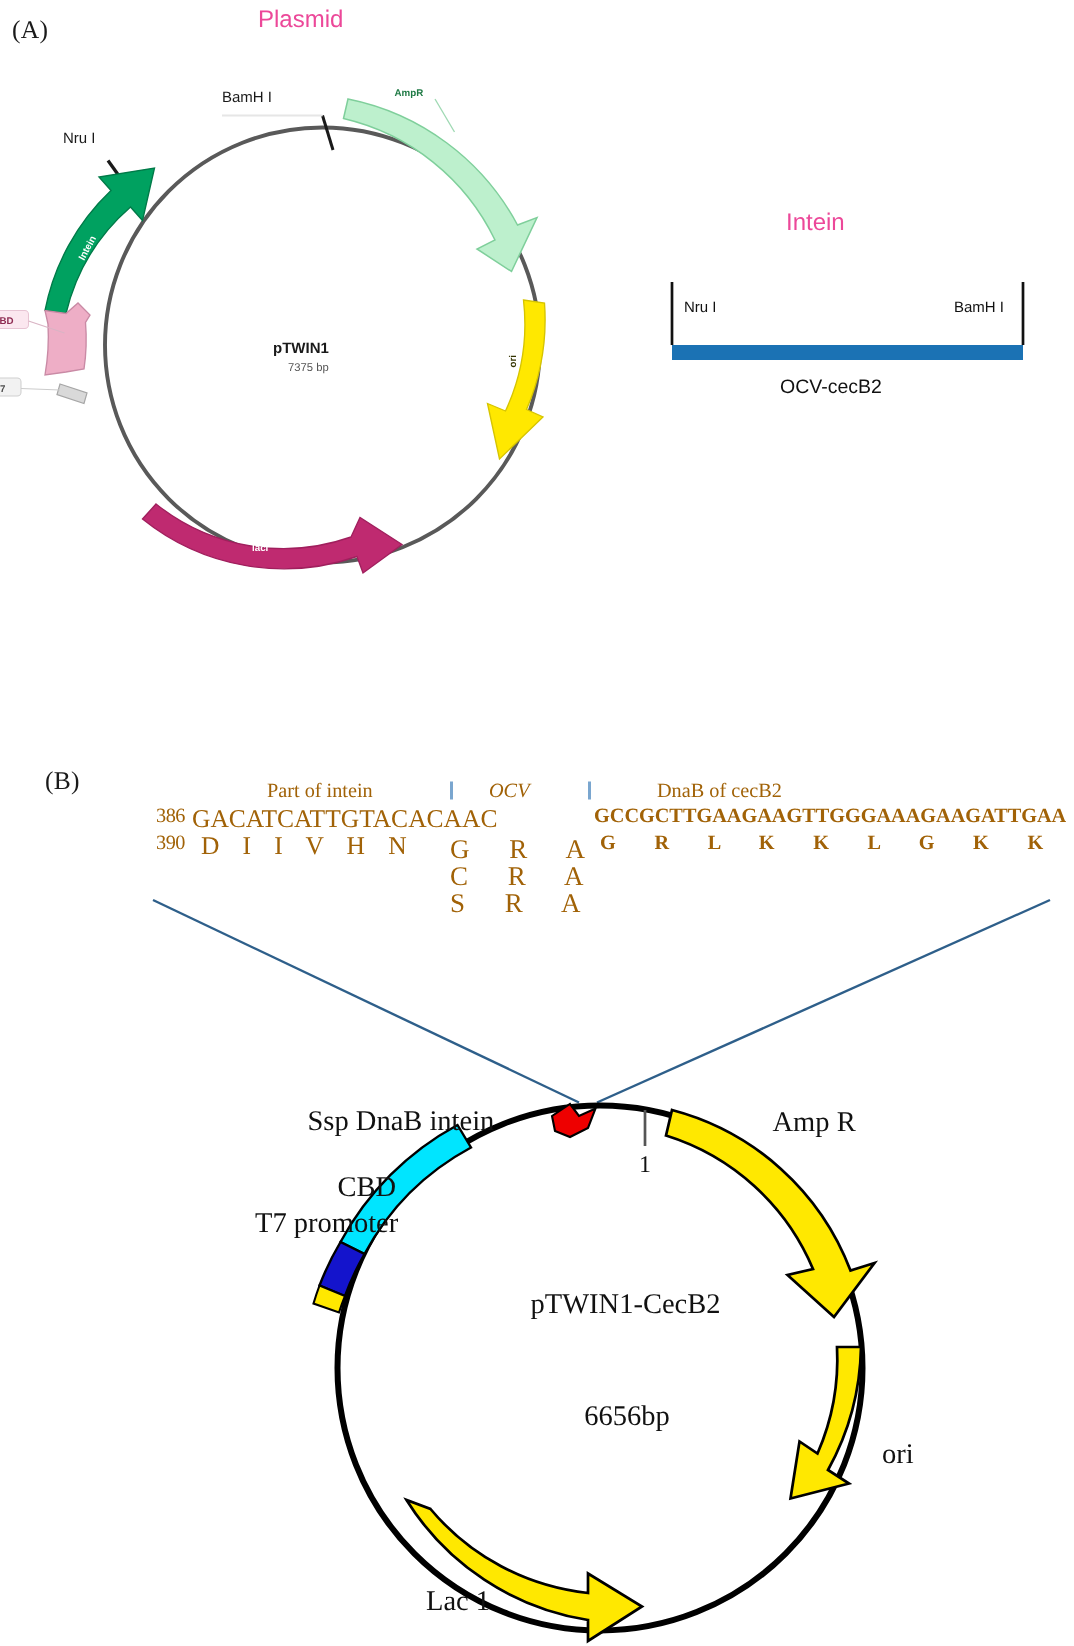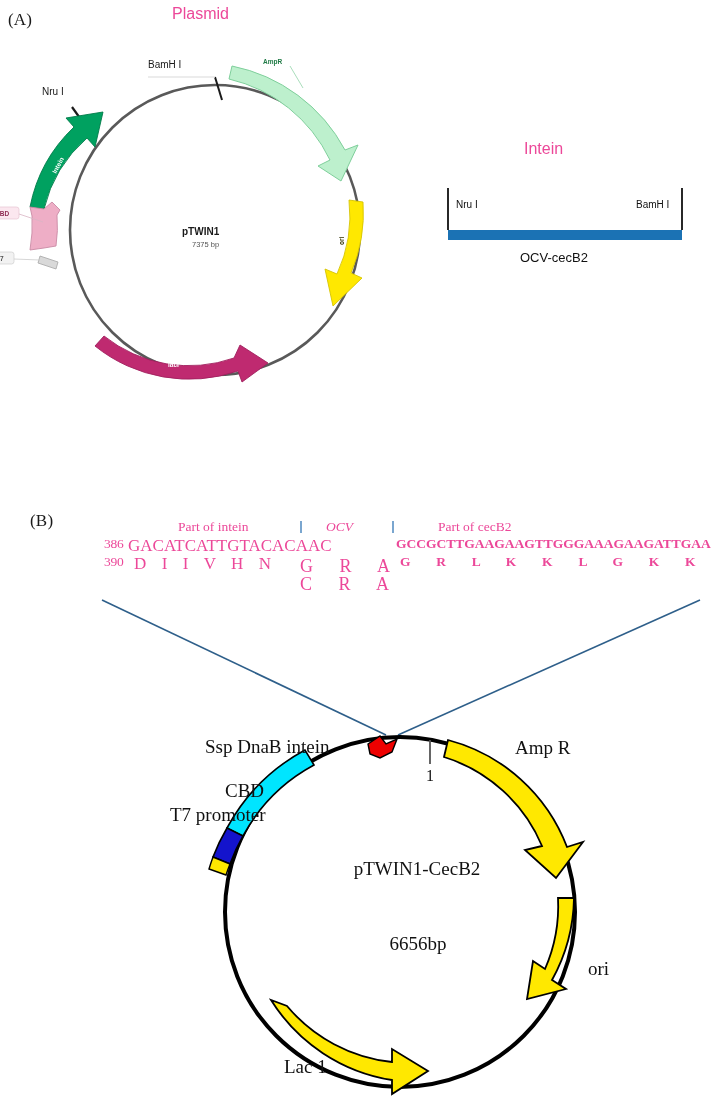--- a/index.html
+++ b/index.html
@@ -95,7 +95,7 @@
     top: 519px;
     width: 600px;
     font-family: "Liberation Serif", serif;
-    color: #ec4899;
+    color: #a16207;
   }
   .seq-headers {
     position: relative;

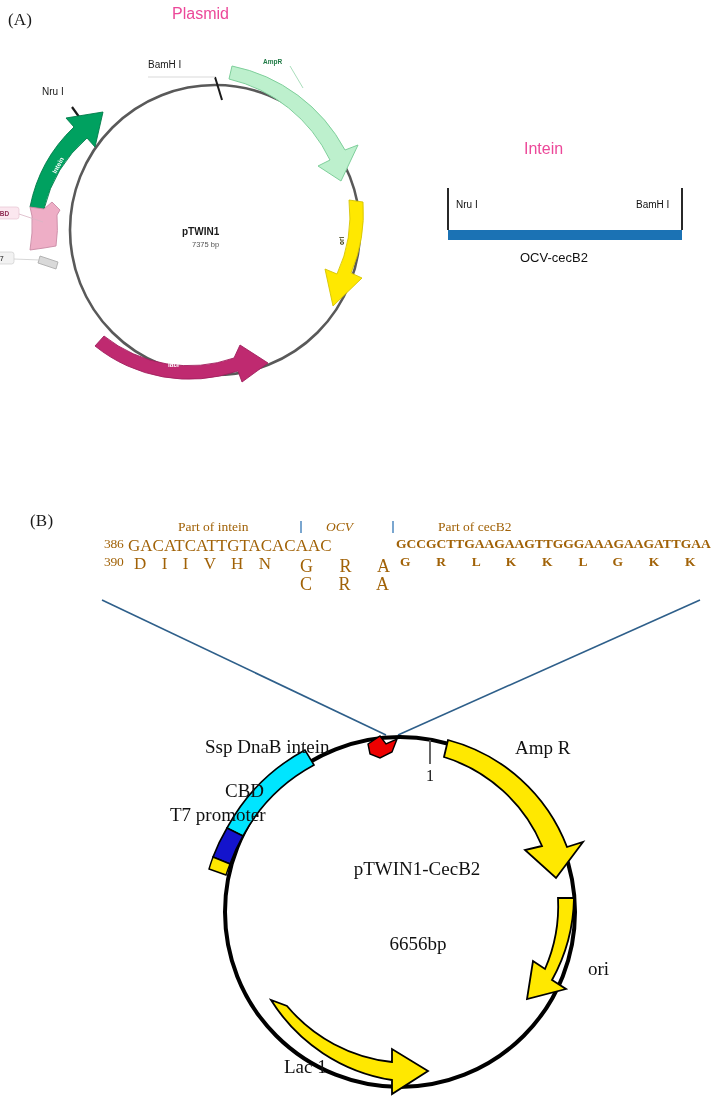--- a/index.html
+++ b/index.html
@@ -275,7 +275,7 @@
       <div class="seq-divider" style="left:196px;"></div>
       <div class="seq-header-item" style="left:222px;font-style:italic;">OCV</div>
       <div class="seq-divider" style="left:288px;"></div>
-      <div class="seq-header-item" style="left:334px;">Part of cecB2</div>
+      <div class="seq-header-item" style="left:334px;">DnaB of cecB2</div>
     </div>
 
     <div class="seq-rows">

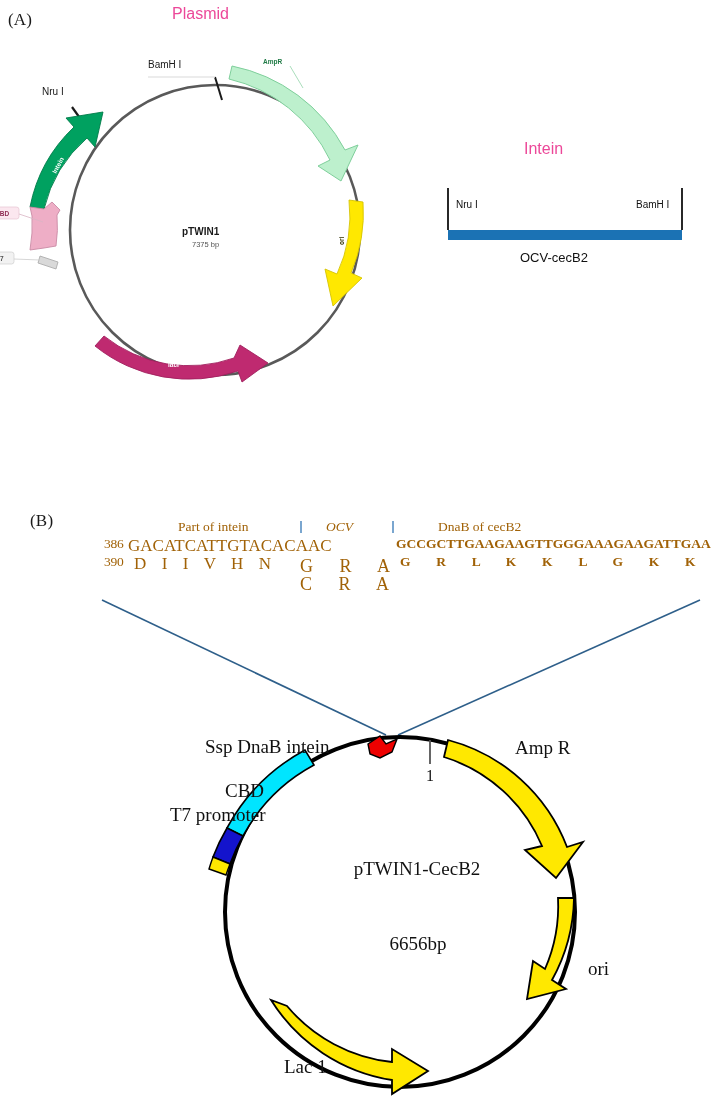--- a/index.html
+++ b/index.html
@@ -294,6 +294,9 @@
         <span class="seq-right spaced">G R L K K L G K K I E</span>
       </div>
 
+      <div class="seq-row" style="top:36px;">
+        <span class="seq-ocv">S R A</span>
+      </div>
 
     </div>
   </div>

